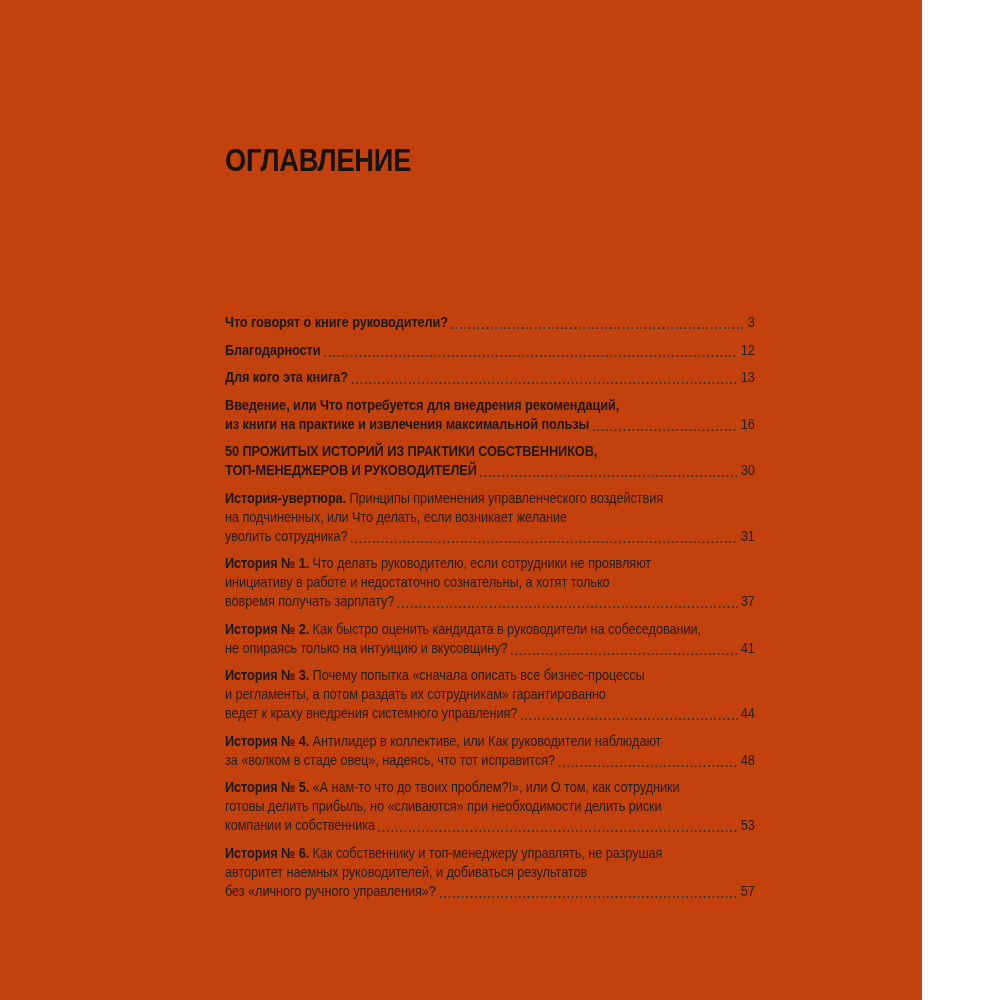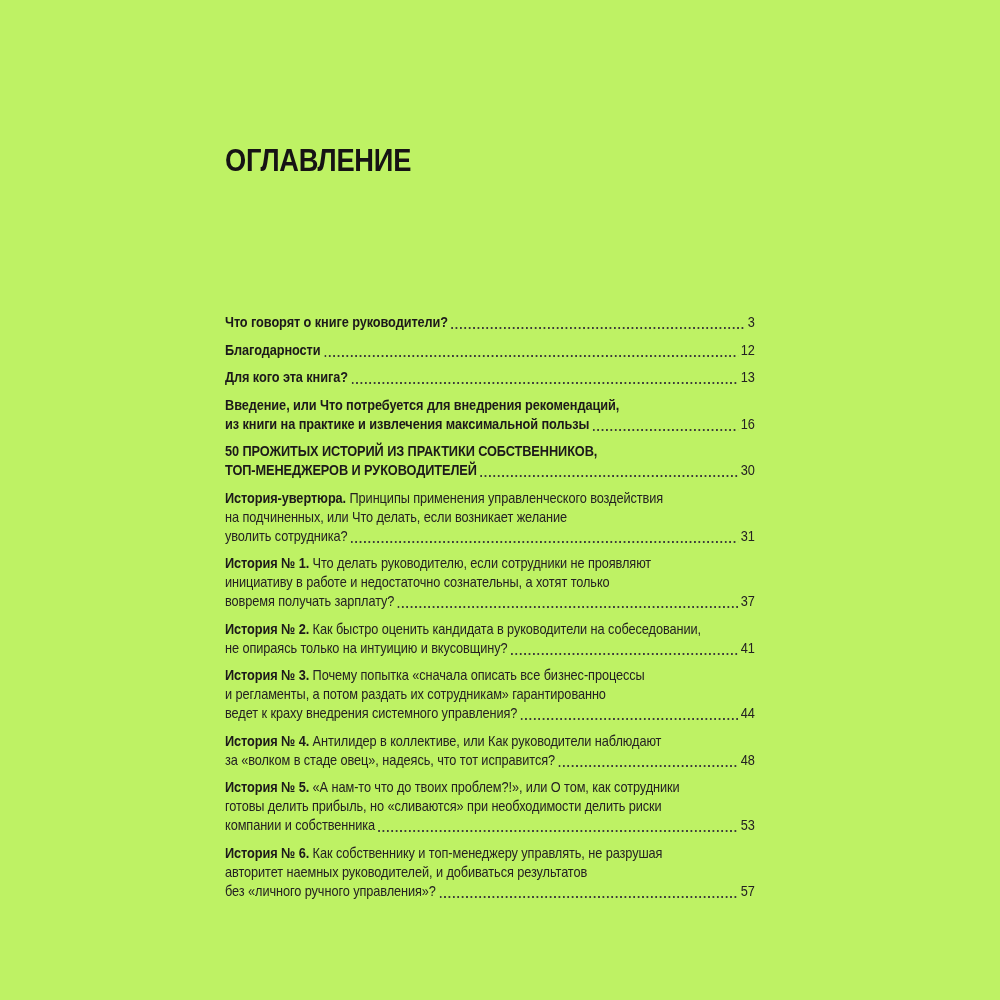--- a/index.html
+++ b/index.html
@@ -13,8 +13,8 @@
   }
   .page {
     position: relative;
-    width: 1000px; height: 1000px;
-    background: #bef264;
+    width: 922px; height: 1000px;
+    background: #c2410c;
     overflow: hidden;
   }
   .content {

